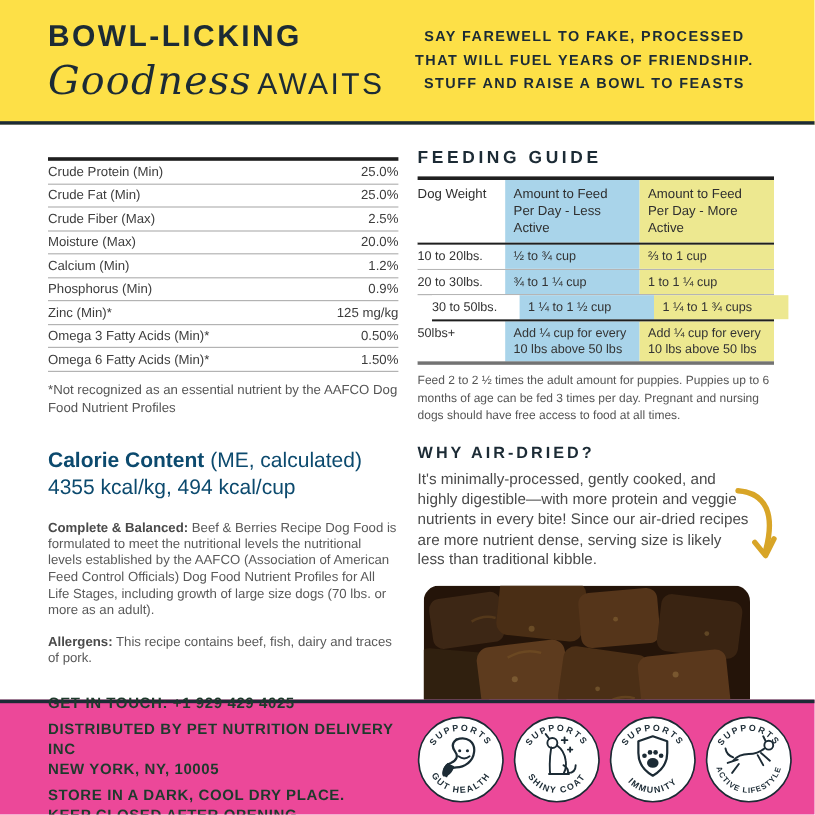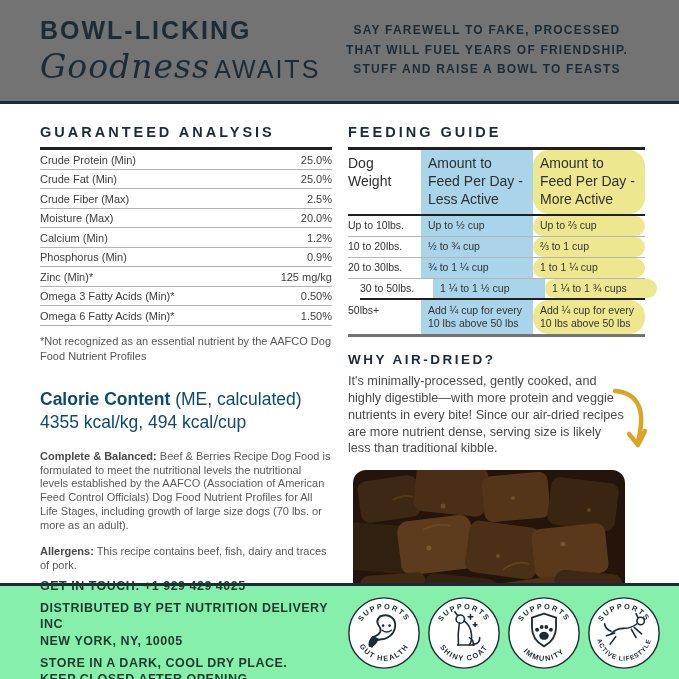--- a/index.html
+++ b/index.html
@@ -8,7 +8,7 @@
   .page { width:679px; height:679px; display:flex; flex-direction:column; overflow:hidden; background:#fff; }
 
   
-  .header { height:104px; flex:0 0 auto; background:#737373; border-bottom:3px solid #1C2B35;
+  .header { height:104px; flex:0 0 auto; background:#fde047; border-bottom:3px solid #1C2B35;
             display:flex; align-items:center; justify-content:space-between; padding:0 42px 0 40px; }
   .brand-line1 { font-size:25px; font-weight:bold; letter-spacing:2px; color:#1C2B35; }
   .brand-line2 { margin-top:2px; color:#1C2B35; }

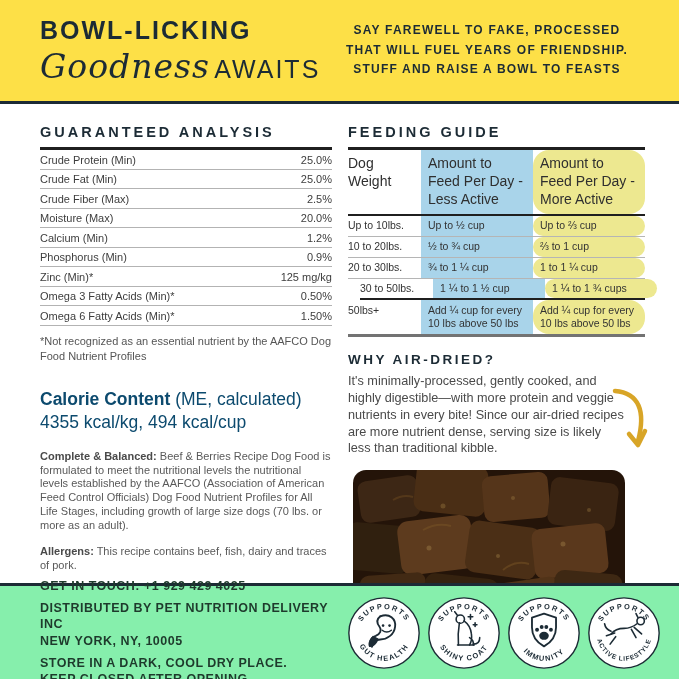--- a/index.html
+++ b/index.html
@@ -87,7 +87,6 @@
   <div class="main">
 
     <div class="col-left">
-      <div class="sec-heading">GUARANTEED ANALYSIS</div>
       <div class="ga-table">
         <div class="ga-row">
             <span>Crude Protein (Min)</span>

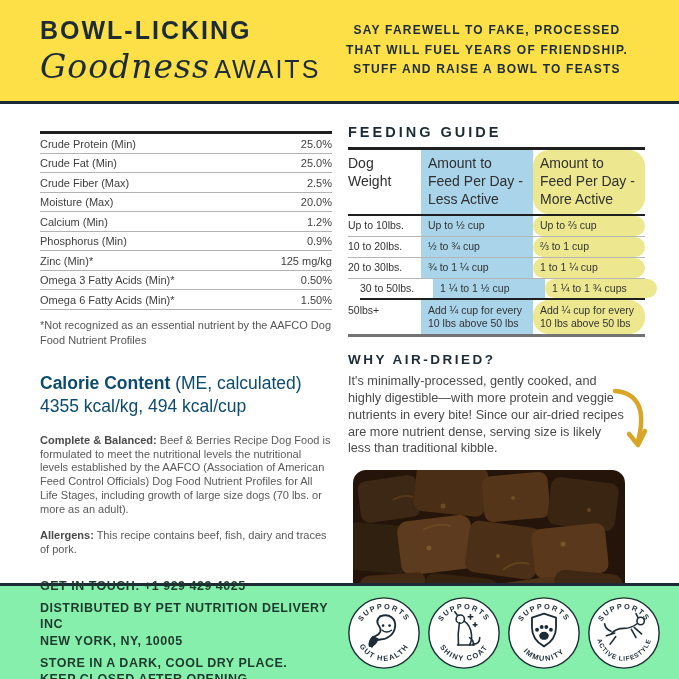--- a/index.html
+++ b/index.html
@@ -37,7 +37,7 @@
   
   .fg-table { margin-top:7px; border-top:3px solid #1f1f1f; font-size:10.5px; color:#333; }
   .fg-row { display:grid; grid-template-columns:73px 112px 112px; }
-  .fg-row.head { border-bottom:2px solid #1f1f1f; font-size:14px; color:#2f2f2f; }
+  .fg-row.head { border-bottom:2px solid #1f1f1f; font-size:11px; color:#2f2f2f; }
   .fg-row.thin { border-bottom:1px solid #b5b5b5; }
   .fg-row.thick { border-bottom:2px solid #1f1f1f;margin-left:12px; }
   .fg-row.last { border-bottom:3px solid #737373; }

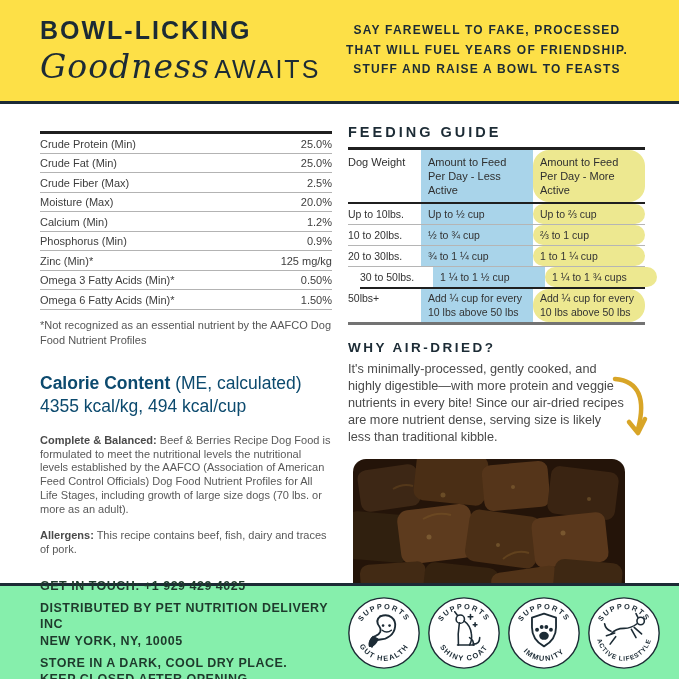--- a/index.html
+++ b/index.html
@@ -44,7 +44,7 @@
   .fg-cell { padding:3.5px 7px 3px; line-height:1.28; }
   .fg-cell.w { padding-left:0; background:#fff; }
   .fg-cell.blue { background:#A9D4EA; }
-  .fg-cell.yellow { background:#EDE890;border-radius:16px; }
+  .fg-cell.yellow { background:#EDE890; }
   .fg-row.head .fg-cell { padding-top:5px; padding-bottom:5px; }
   .fg-footnote { margin-top:7px; font-size:10px; line-height:1.45; color:#555; }
 

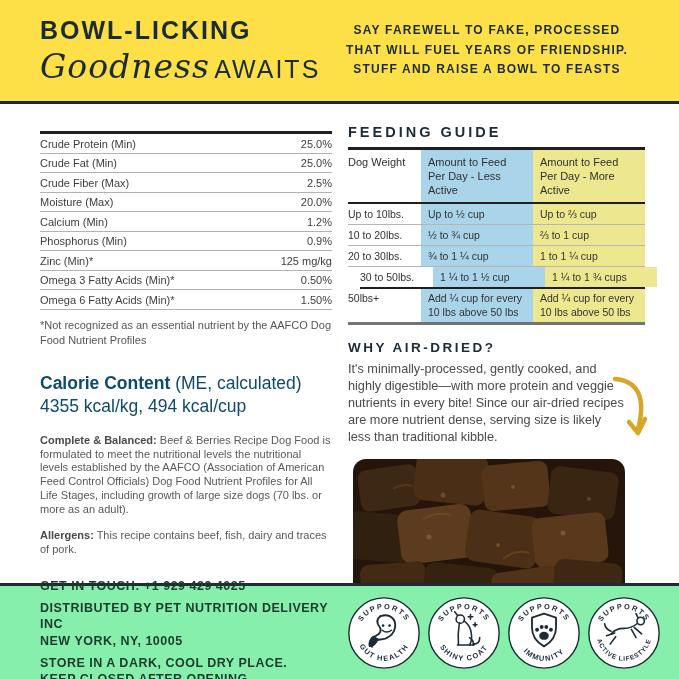--- a/index.html
+++ b/index.html
@@ -146,11 +146,6 @@
           <div class="fg-cell w">Dog Weight</div>
           <div class="fg-cell blue">Amount to Feed Per Day - Less Active</div>
           <div class="fg-cell yellow">Amount to Feed Per Day - More Active</div>
-        </div>
-        <div class="fg-row thin">
-          <div class="fg-cell w">Up to 10lbs.</div>
-          <div class="fg-cell blue">Up to ½ cup</div>
-          <div class="fg-cell yellow">Up to ⅔ cup</div>
         </div>
         <div class="fg-row thin">
           <div class="fg-cell w">10 to 20lbs.</div>

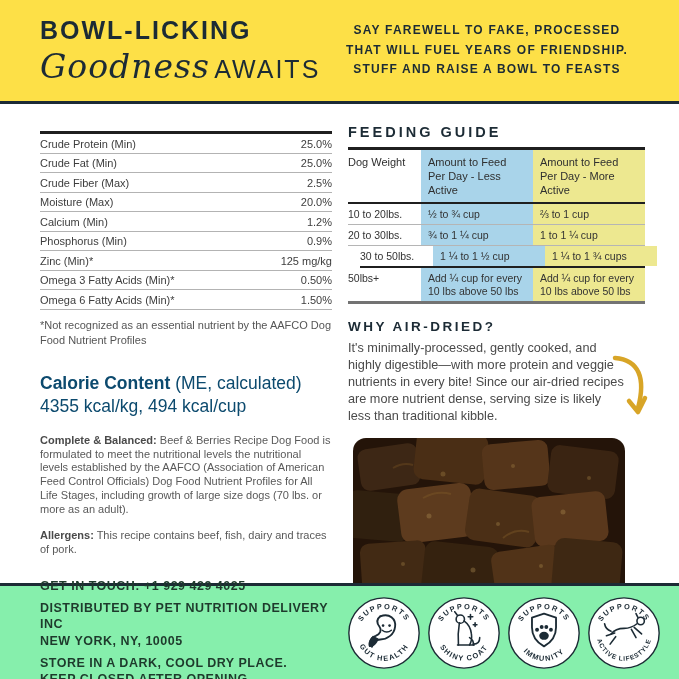--- a/index.html
+++ b/index.html
@@ -168,6 +168,7 @@
           <div class="fg-cell yellow">Add ¼ cup for every 10 lbs above 50 lbs</div>
         </div>
       </div>
+      <div class="fg-footnote">Feed 2 to 2 ½ times the adult amount for puppies. Puppies up to 6 months of age can be fed 3 times per day. Pregnant and nursing dogs should have free access to food at all times.</div>
 
       <div class="why-heading">WHY AIR-DRIED?</div>
       <div class="why-wrap">

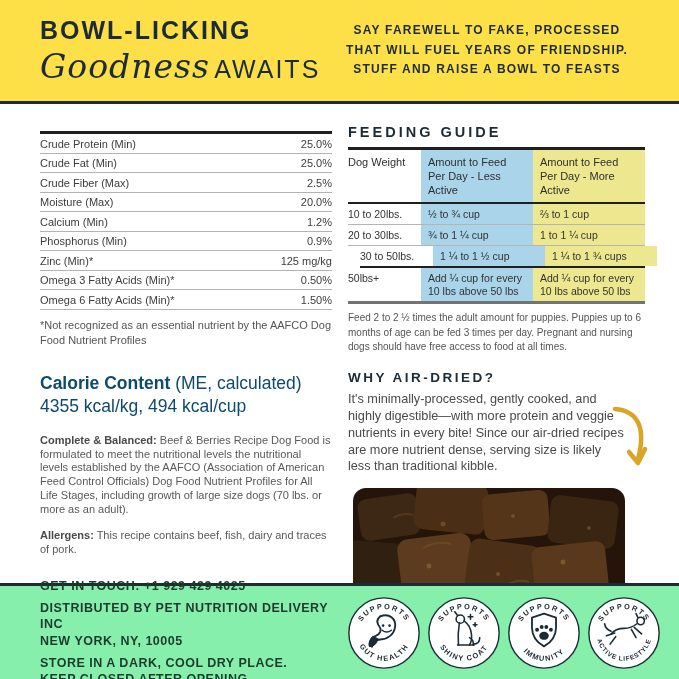--- a/index.html
+++ b/index.html
@@ -56,7 +56,7 @@
   .food-photo { margin-top:13px; margin-left:5px; width:272px; height:163px; border-radius:13px; overflow:hidden; }
 
   
-  .footer { height:96px; flex:0 0 auto; background:#86efac; border-top:3px solid #1C2B35;
+  .footer { height:96px; flex:0 0 auto; background:#ec4899; border-top:3px solid #1C2B35;
             display:flex; align-items:center; justify-content:space-between; padding:0 18px 0 40px; }
   .footer-text { font-size:12.5px; font-weight:bold; letter-spacing:0.5px; color:#1E3A2C; line-height:1.3; }
   .f-group { margin-bottom:6px; }

